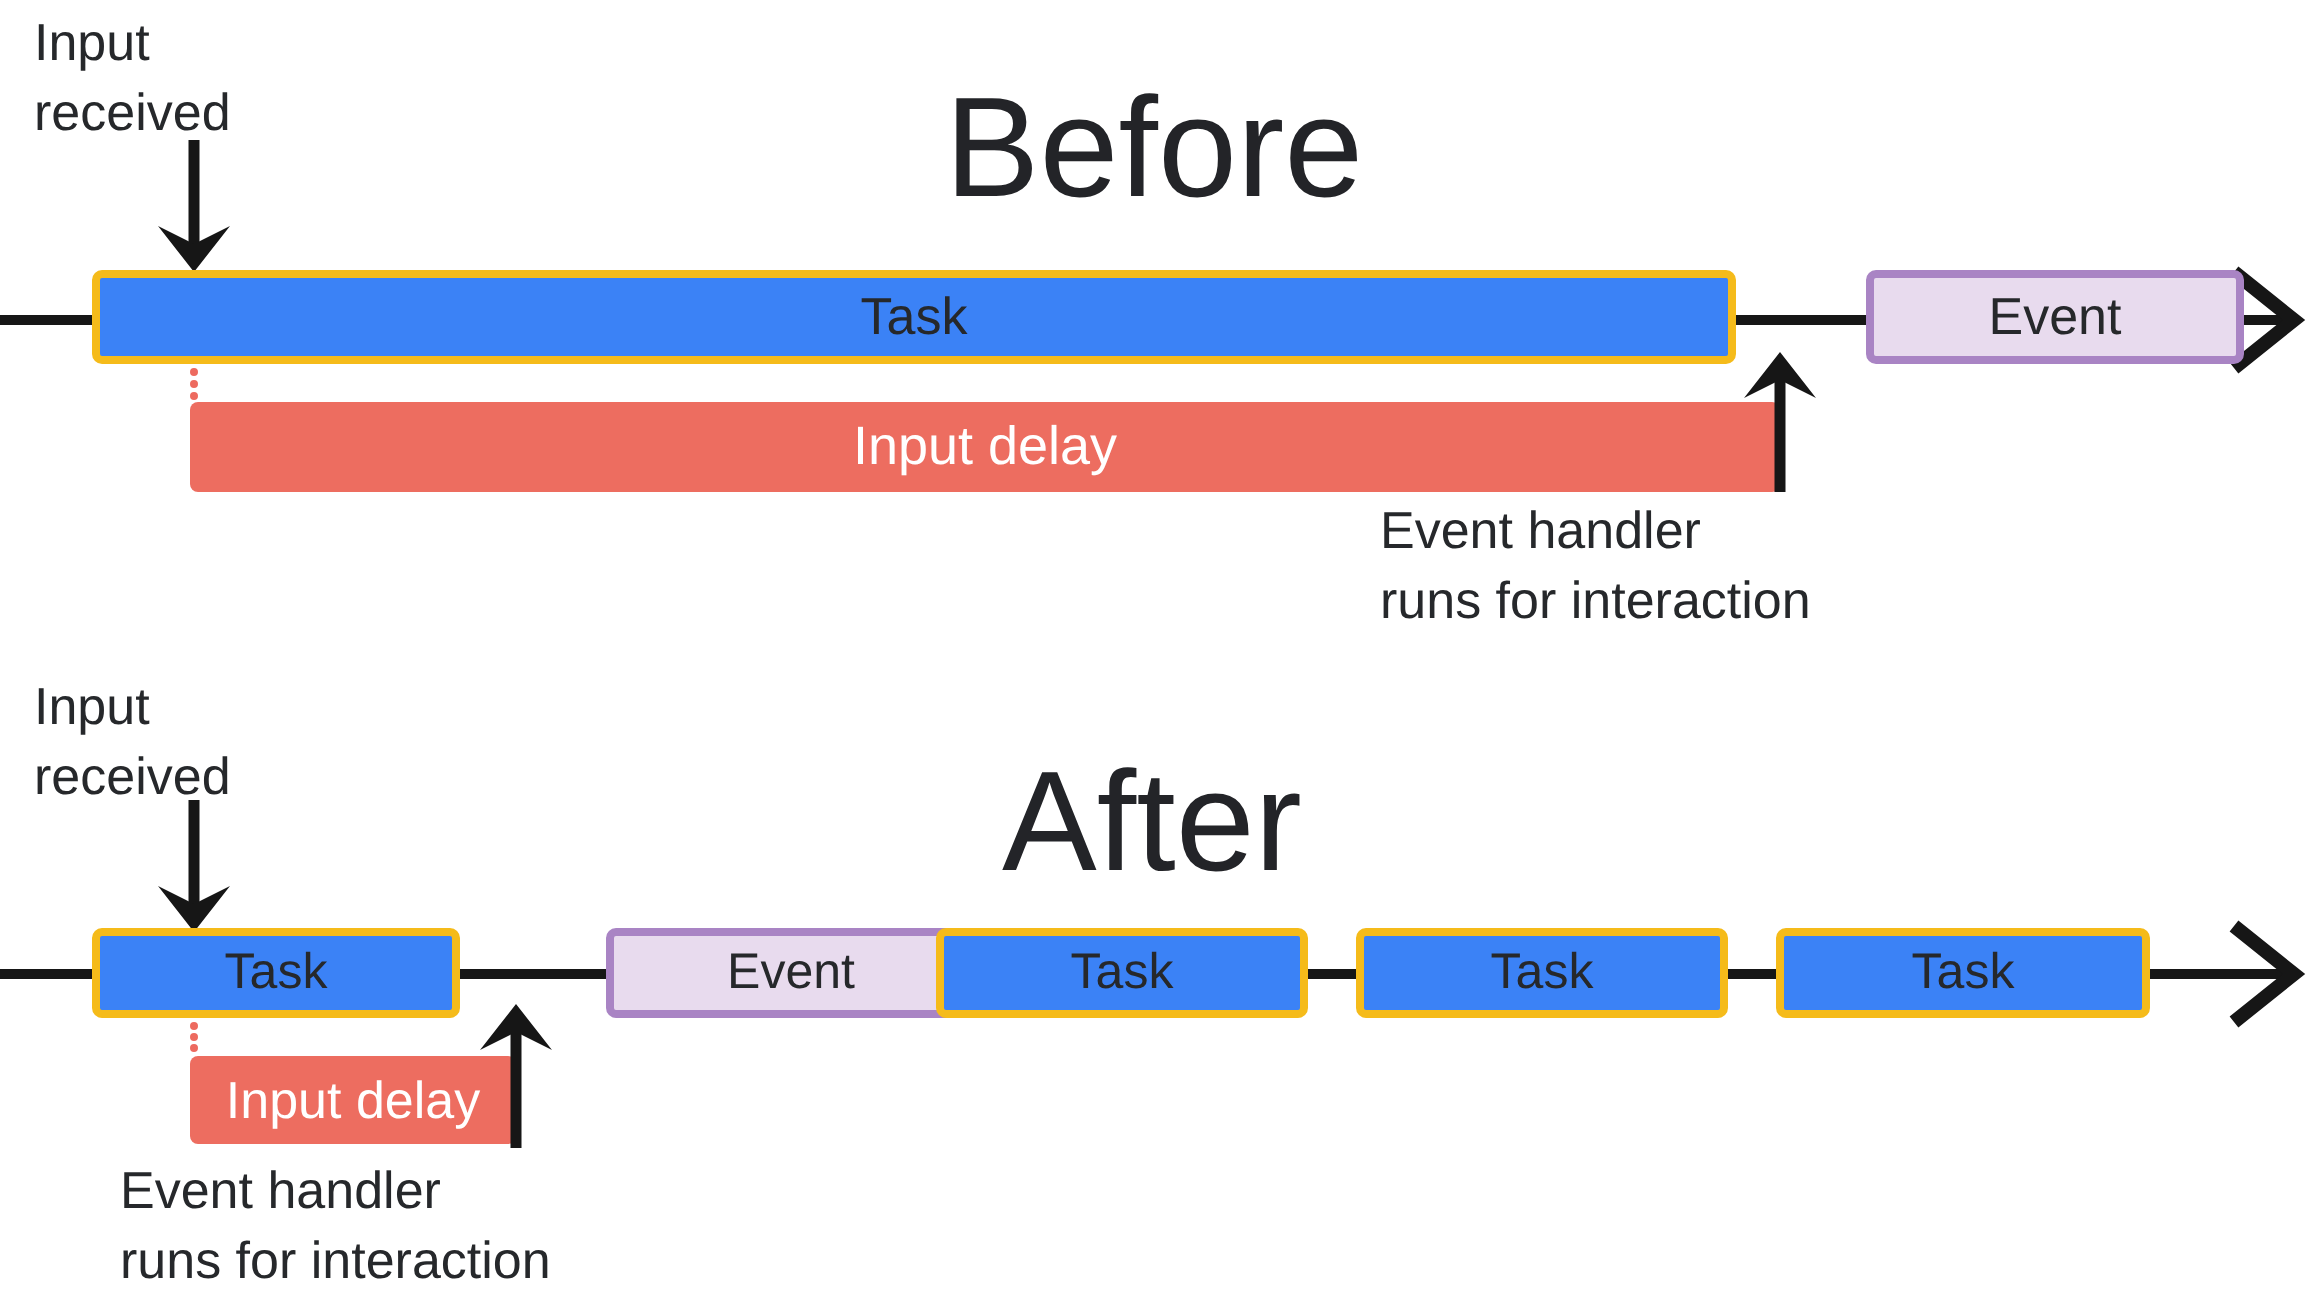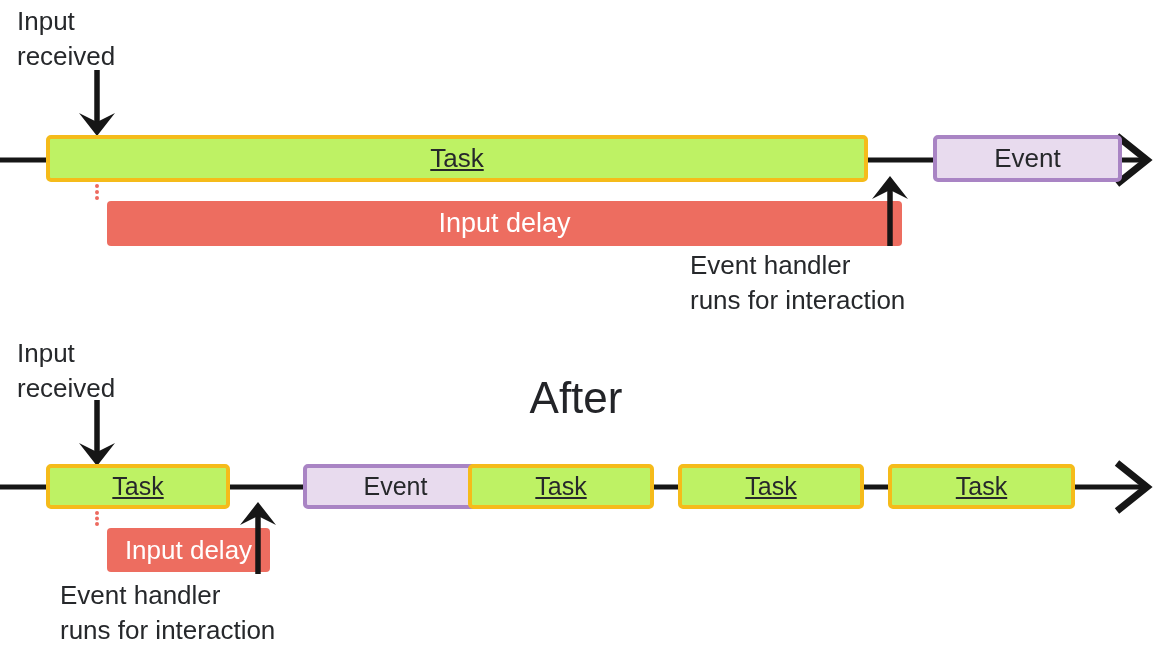--- a/index.html
+++ b/index.html
@@ -43,6 +43,7 @@
     <path class="barb" d="M18,66 L0,43 L18,52 L36,43 Z"></path>
   </svg>
 
+  <div class="title before" style="left:377px;top:38px;width:400px;">Before</div>
 
   <svg style="left:0;top:133px;" width="1155" height="54" viewBox="0 0 1155 54">
     <line class="shaft" x1="0" y1="27" x2="1146" y2="27"></line>

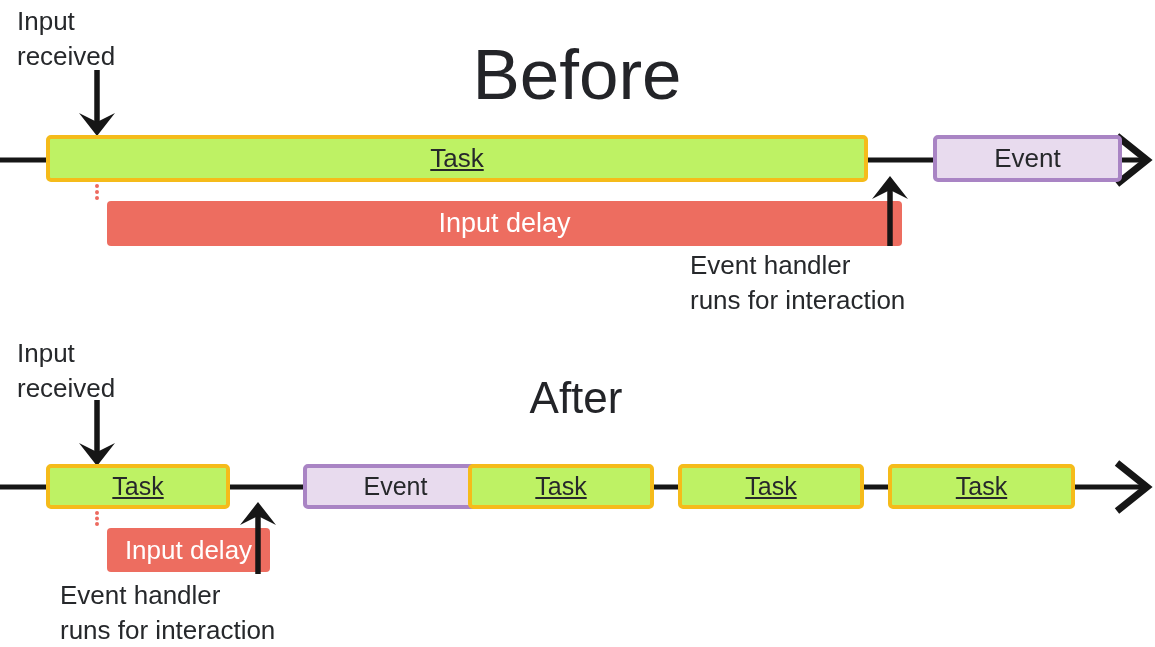--- a/index.html
+++ b/index.html
@@ -16,7 +16,7 @@
     position:absolute;display:flex;align-items:center;justify-content:center;
     box-sizing:border-box;font-size:26px;color:#26282b;
   }
-  .bar.task{background:#bef264;border:4px solid #F5BB1A;border-radius:5px;text-decoration:underline;}
+  .bar.task{background:#3b82f6;border:4px solid #F5BB1A;border-radius:5px;}
   .bar.event{background:#E8DBEE;border:4px solid #A984C4;border-radius:5px;margin-left:44px;}
   .bar.delay{background:#ED6D60;border-radius:4px;color:#ffffff;margin-left:12px;}
   .bar.small{font-size:25px;}

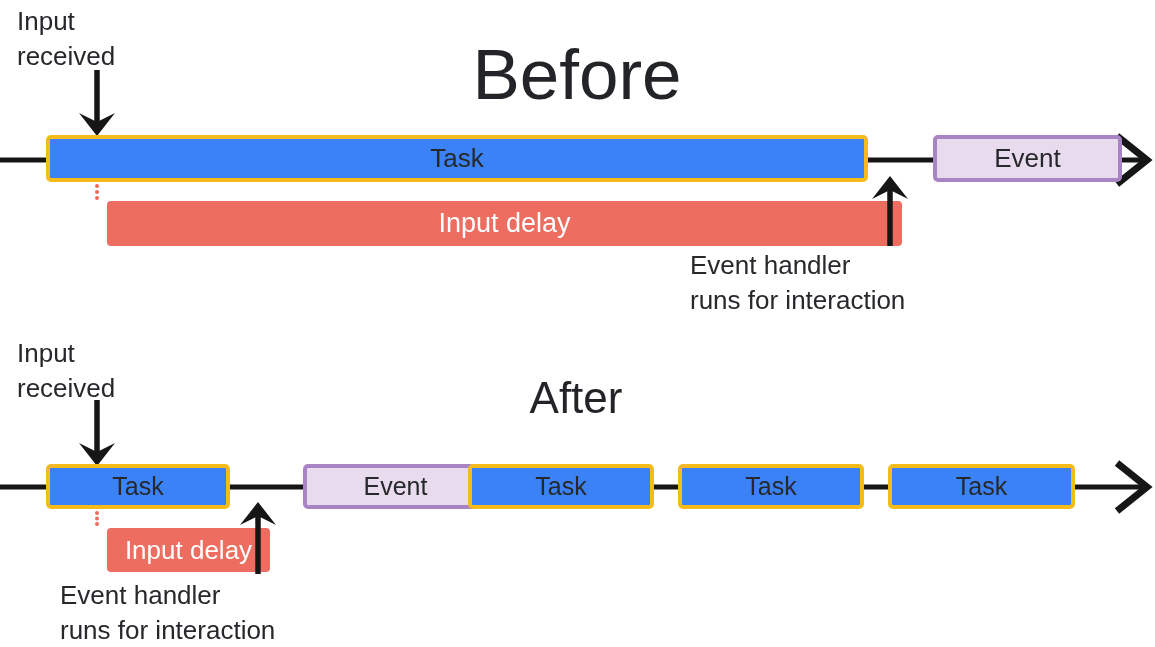--- a/index.html
+++ b/index.html
@@ -18,7 +18,7 @@
   }
   .bar.task{background:#3b82f6;border:4px solid #F5BB1A;border-radius:5px;}
   .bar.event{background:#E8DBEE;border:4px solid #A984C4;border-radius:5px;margin-left:44px;}
-  .bar.delay{background:#ED6D60;border-radius:4px;color:#ffffff;margin-left:12px;}
+  .bar.delay{background:#ED6D60;border-radius:4px;color:#ffffff;}
   .bar.small{font-size:25px;}
   .delay.big{font-size:27px;}
   .dotted-connector{

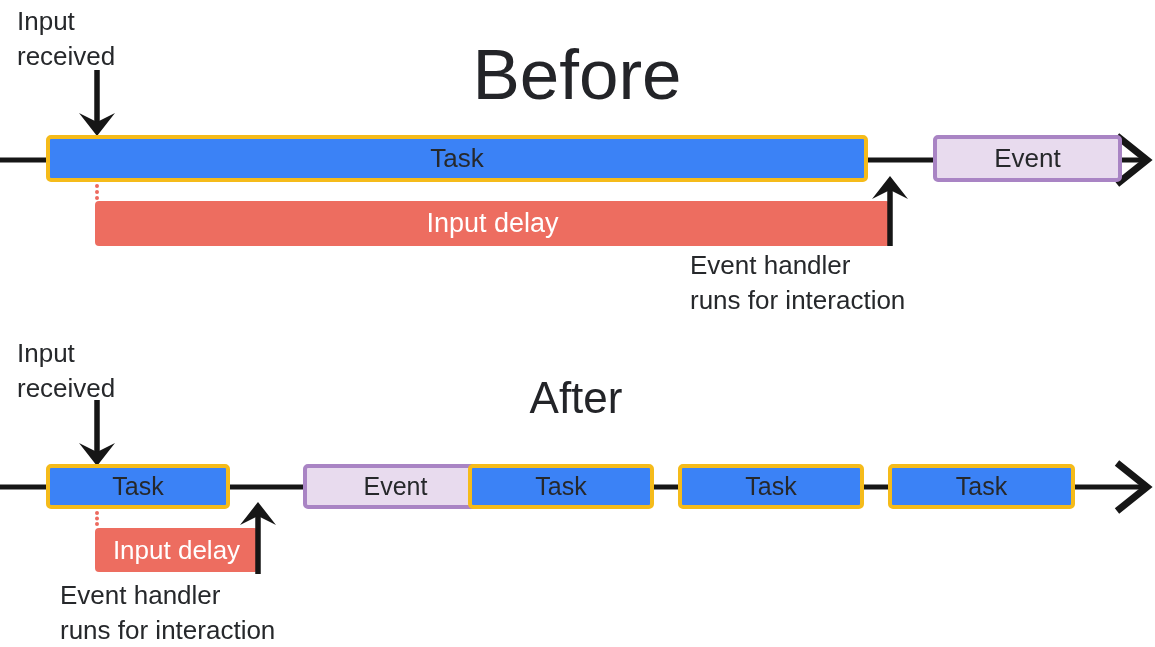--- a/index.html
+++ b/index.html
@@ -11,7 +11,7 @@
   .callout{font-size:26px;line-height:35px;}
   .title{position:absolute;text-align:center;font-weight:500;color:#232428;line-height:1.05;}
   .title.before{font-size:71px;}
-  .title.after{font-size:44px;}
+  .title.after{font-size:71px;}
   .bar{
     position:absolute;display:flex;align-items:center;justify-content:center;
     box-sizing:border-box;font-size:26px;color:#26282b;

